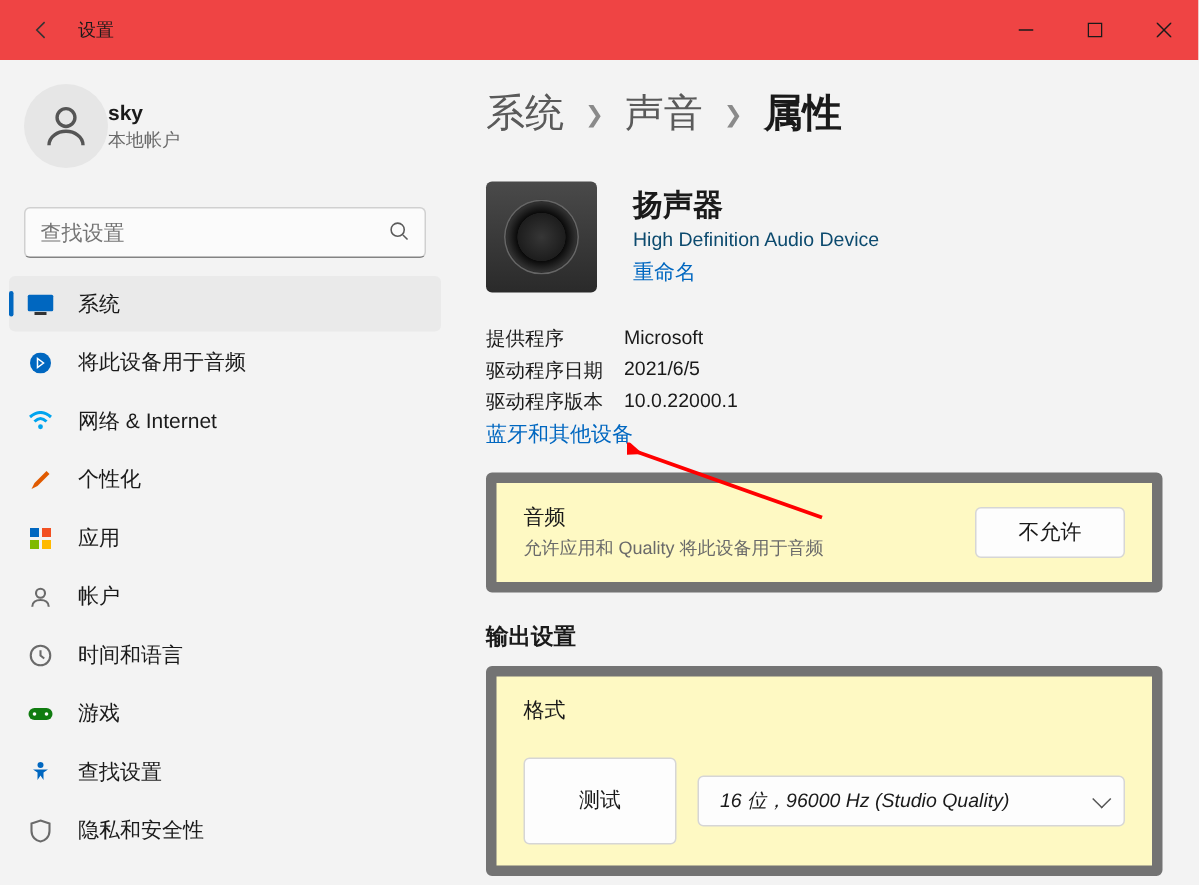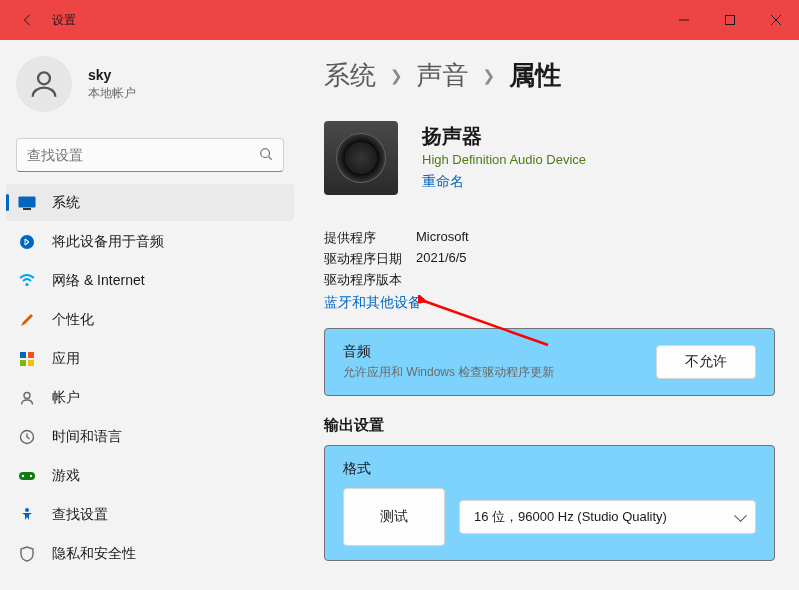--- a/index.html
+++ b/index.html
@@ -18,7 +18,7 @@
 .user-area { display: flex; align-items: center; padding: 8px 16px 26px 16px; }
 .avatar { width: 56px; height: 56px; border-radius: 50%; background: #e6e6e6; display: flex; align-items: center; justify-content: center; }
 .avatar svg { width: 34px; height: 34px; }
-.user-text { margin-left: 16px; }
+.user-text { }
 .user-name { font-size: 14px; font-weight: 600; color: #1a1a1a; }
 .user-sub { font-size: 12px; color: #6a6a6a; margin-top: 2px; }
 

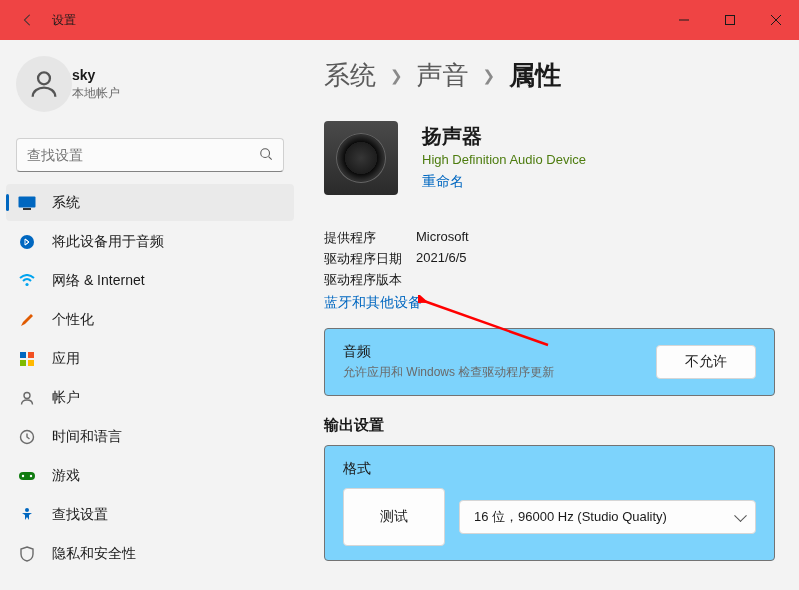--- a/index.html
+++ b/index.html
@@ -40,7 +40,7 @@
 .crumb.last { color: #1a1a1a; font-weight: 600; }
 .chev { color: #8a8a8a; font-size: 15px; }
 
-.device-row { display: flex; gap: 24px; margin-bottom: 34px; }
+.device-row { display: flex; gap: 24px; margin-bottom: 22px; }
 .device-icon { width: 74px; height: 74px; background: linear-gradient(180deg,#4a4a4a,#2a2a2a); border-radius: 4px; display: flex; align-items: center; justify-content: center; position: relative; }
 .cone { width: 50px; height: 50px; border-radius: 50%; background: radial-gradient(circle at 50% 50%, #363636 0%, #1d1d1d 45%, #0a0a0a 46%, #303030 65%, #0d0d0d 100%); box-shadow: inset 0 0 0 1px #666; }
 .device-info { padding-top: 2px; }

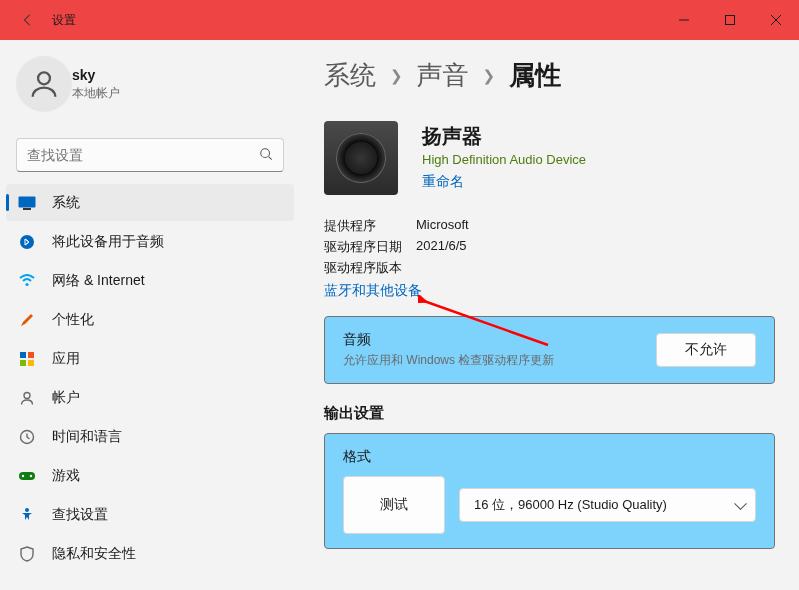--- a/index.html
+++ b/index.html
@@ -45,7 +45,7 @@
 .cone { width: 50px; height: 50px; border-radius: 50%; background: radial-gradient(circle at 50% 50%, #363636 0%, #1d1d1d 45%, #0a0a0a 46%, #303030 65%, #0d0d0d 100%); box-shadow: inset 0 0 0 1px #666; }
 .device-info { padding-top: 2px; }
 .device-name { font-size: 20px; font-weight: 600; color: #1a1a1a; }
-.device-sub { font-size: 13px; color: #4d7c0f; margin-top: 2px; }
+.device-sub { font-size: 13px; color: #0c4a6e; margin-top: 2px; }
 .device-link { font-size: 14px; color: #0067c0; margin-top: 6px; cursor: pointer; }
 
 .meta-grid { display: grid; grid-template-columns: 92px auto; row-gap: 3px; font-size: 13px; margin-bottom: 4px; }

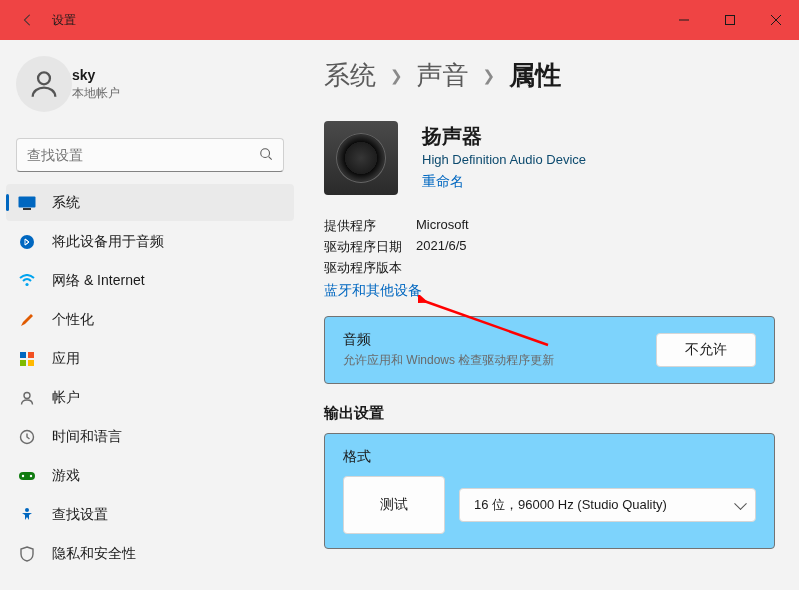--- a/index.html
+++ b/index.html
@@ -246,6 +246,7 @@
       <div class="meta-label">驱动程序日期</div>
       <div class="meta-val">2021/6/5</div>
       <div class="meta-label">驱动程序版本</div>
+      <div class="meta-val">10.0.22000.1</div>
     </div>
     <span class="check-link">蓝牙和其他设备</span>
 

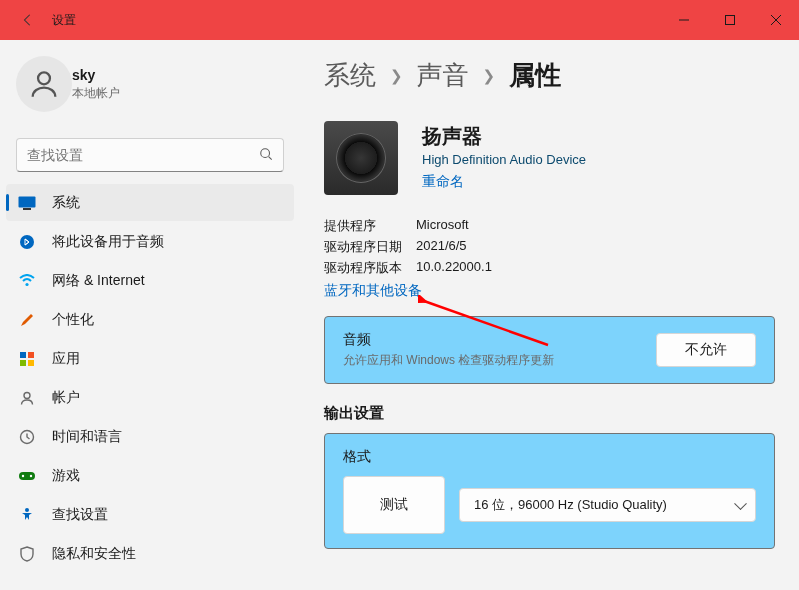--- a/index.html
+++ b/index.html
@@ -54,7 +54,7 @@
 .check-link { font-size: 14px; color: #0067c0; margin-bottom: 16px; cursor: pointer; display: inline-block; }
 
 .section-title { font-size: 15px; font-weight: 600; color: #1a1a1a; margin-bottom: 10px; }
-.card { background: #7dd3fc; border: 1px solid #737373; border-radius: 4px; }
+.card { background: #fef9c3; border: 7px solid #737373; border-radius: 4px; }
 .card-row { display: flex; align-items: center; padding: 14px 18px; gap: 14px; }
 .card-text { flex: 1; }
 .card-title { font-size: 14px; color: #1a1a1a; }

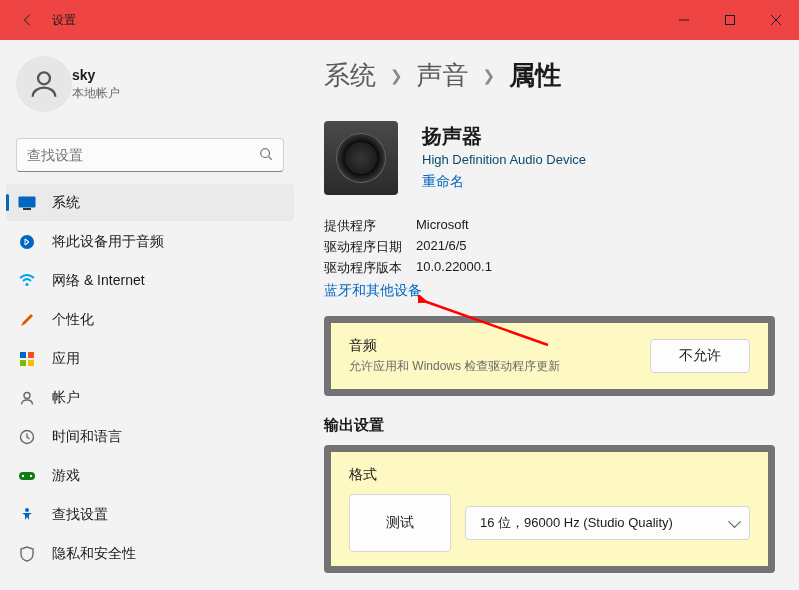--- a/index.html
+++ b/index.html
@@ -254,7 +254,7 @@
       <div class="card-row">
         <div class="card-text">
           <div class="card-title">音频</div>
-          <div class="card-sub">允许应用和 Windows 检查驱动程序更新</div>
+          <div class="card-sub">允许应用和 Quality 将此设备用于音频</div>
         </div>
         <button class="btn">不允许</button>
       </div>

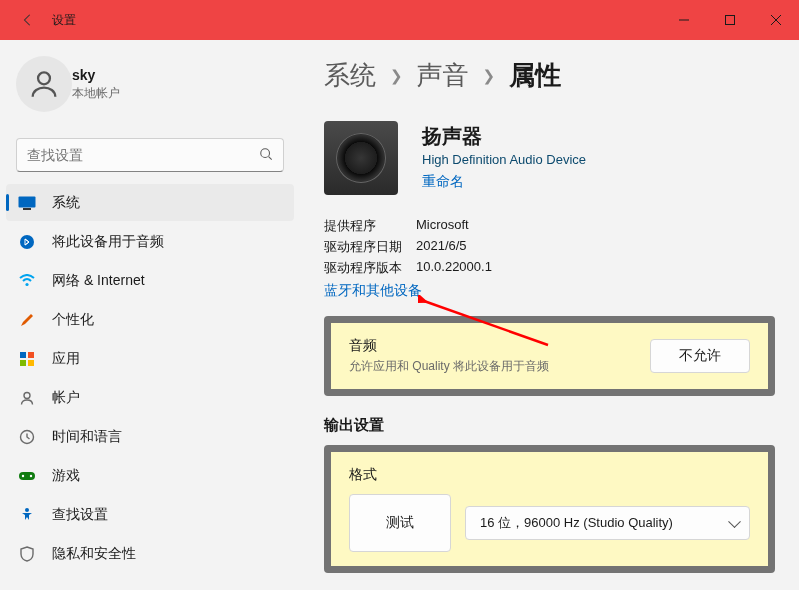--- a/index.html
+++ b/index.html
@@ -263,7 +263,7 @@
     <div class="spacer"></div>
     <div class="section-title">输出设置</div>
     <div class="card">
-      <div class="card-row" style="flex-wrap:wrap; row-gap:10px;">
+      <div class="card-row" style="flex-wrap:wrap; row-gap:22px;">
         <div class="card-text" style="flex:1 1 100%;">
           <div class="card-title">格式</div>
         </div>

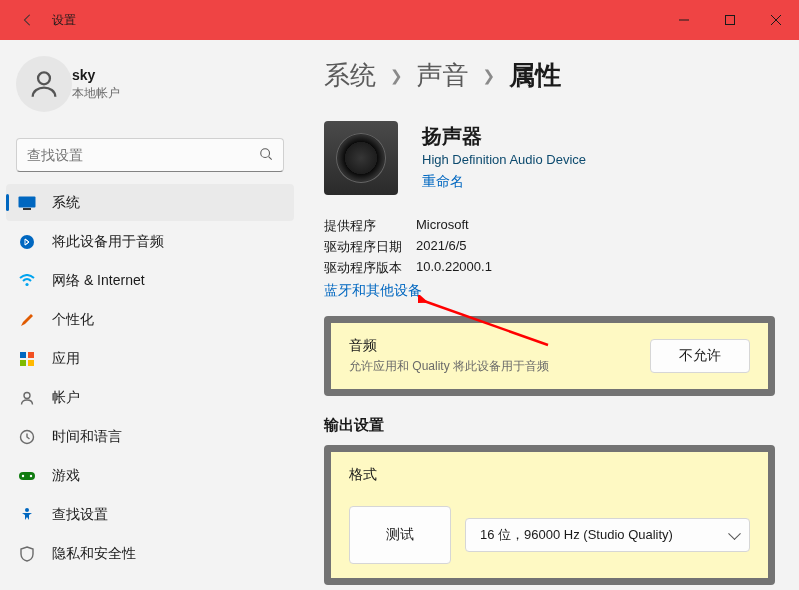--- a/index.html
+++ b/index.html
@@ -60,7 +60,7 @@
 .card-title { font-size: 14px; color: #1a1a1a; }
 .card-sub { font-size: 12px; color: #6a6a6a; margin-top: 3px; }
 .btn { background: #fdfdfd; border: 1px solid #d6d6d6; border-radius: 4px; padding: 7px 28px; font-size: 14px; color: #1a1a1a; cursor: pointer; }
-.select { background: #fdfdfd; border: 1px solid #d6d6d6; border-radius: 4px; padding: 7px 30px 7px 14px; font-size: 13px; color: #1a1a1a; cursor: pointer; display: flex; align-items: center; gap: 8px; position: relative; }
+.select { background: #fdfdfd; border: 1px solid #d6d6d6; border-radius: 4px; padding: 7px 30px 7px 14px; font-size: 13px; color: #1a1a1a; cursor: pointer; display: flex; align-items: center; gap: 8px; position: relative; font-style: italic; }
 .select::after { content: ""; position: absolute; right: 10px; top: 50%; width: 8px; height: 8px; border-right: 1px solid #555; border-bottom: 1px solid #555; transform: translateY(-65%) rotate(45deg); }
 
 .arrow-anno { position: absolute; left: 418px; top: 295px; pointer-events: none; }

